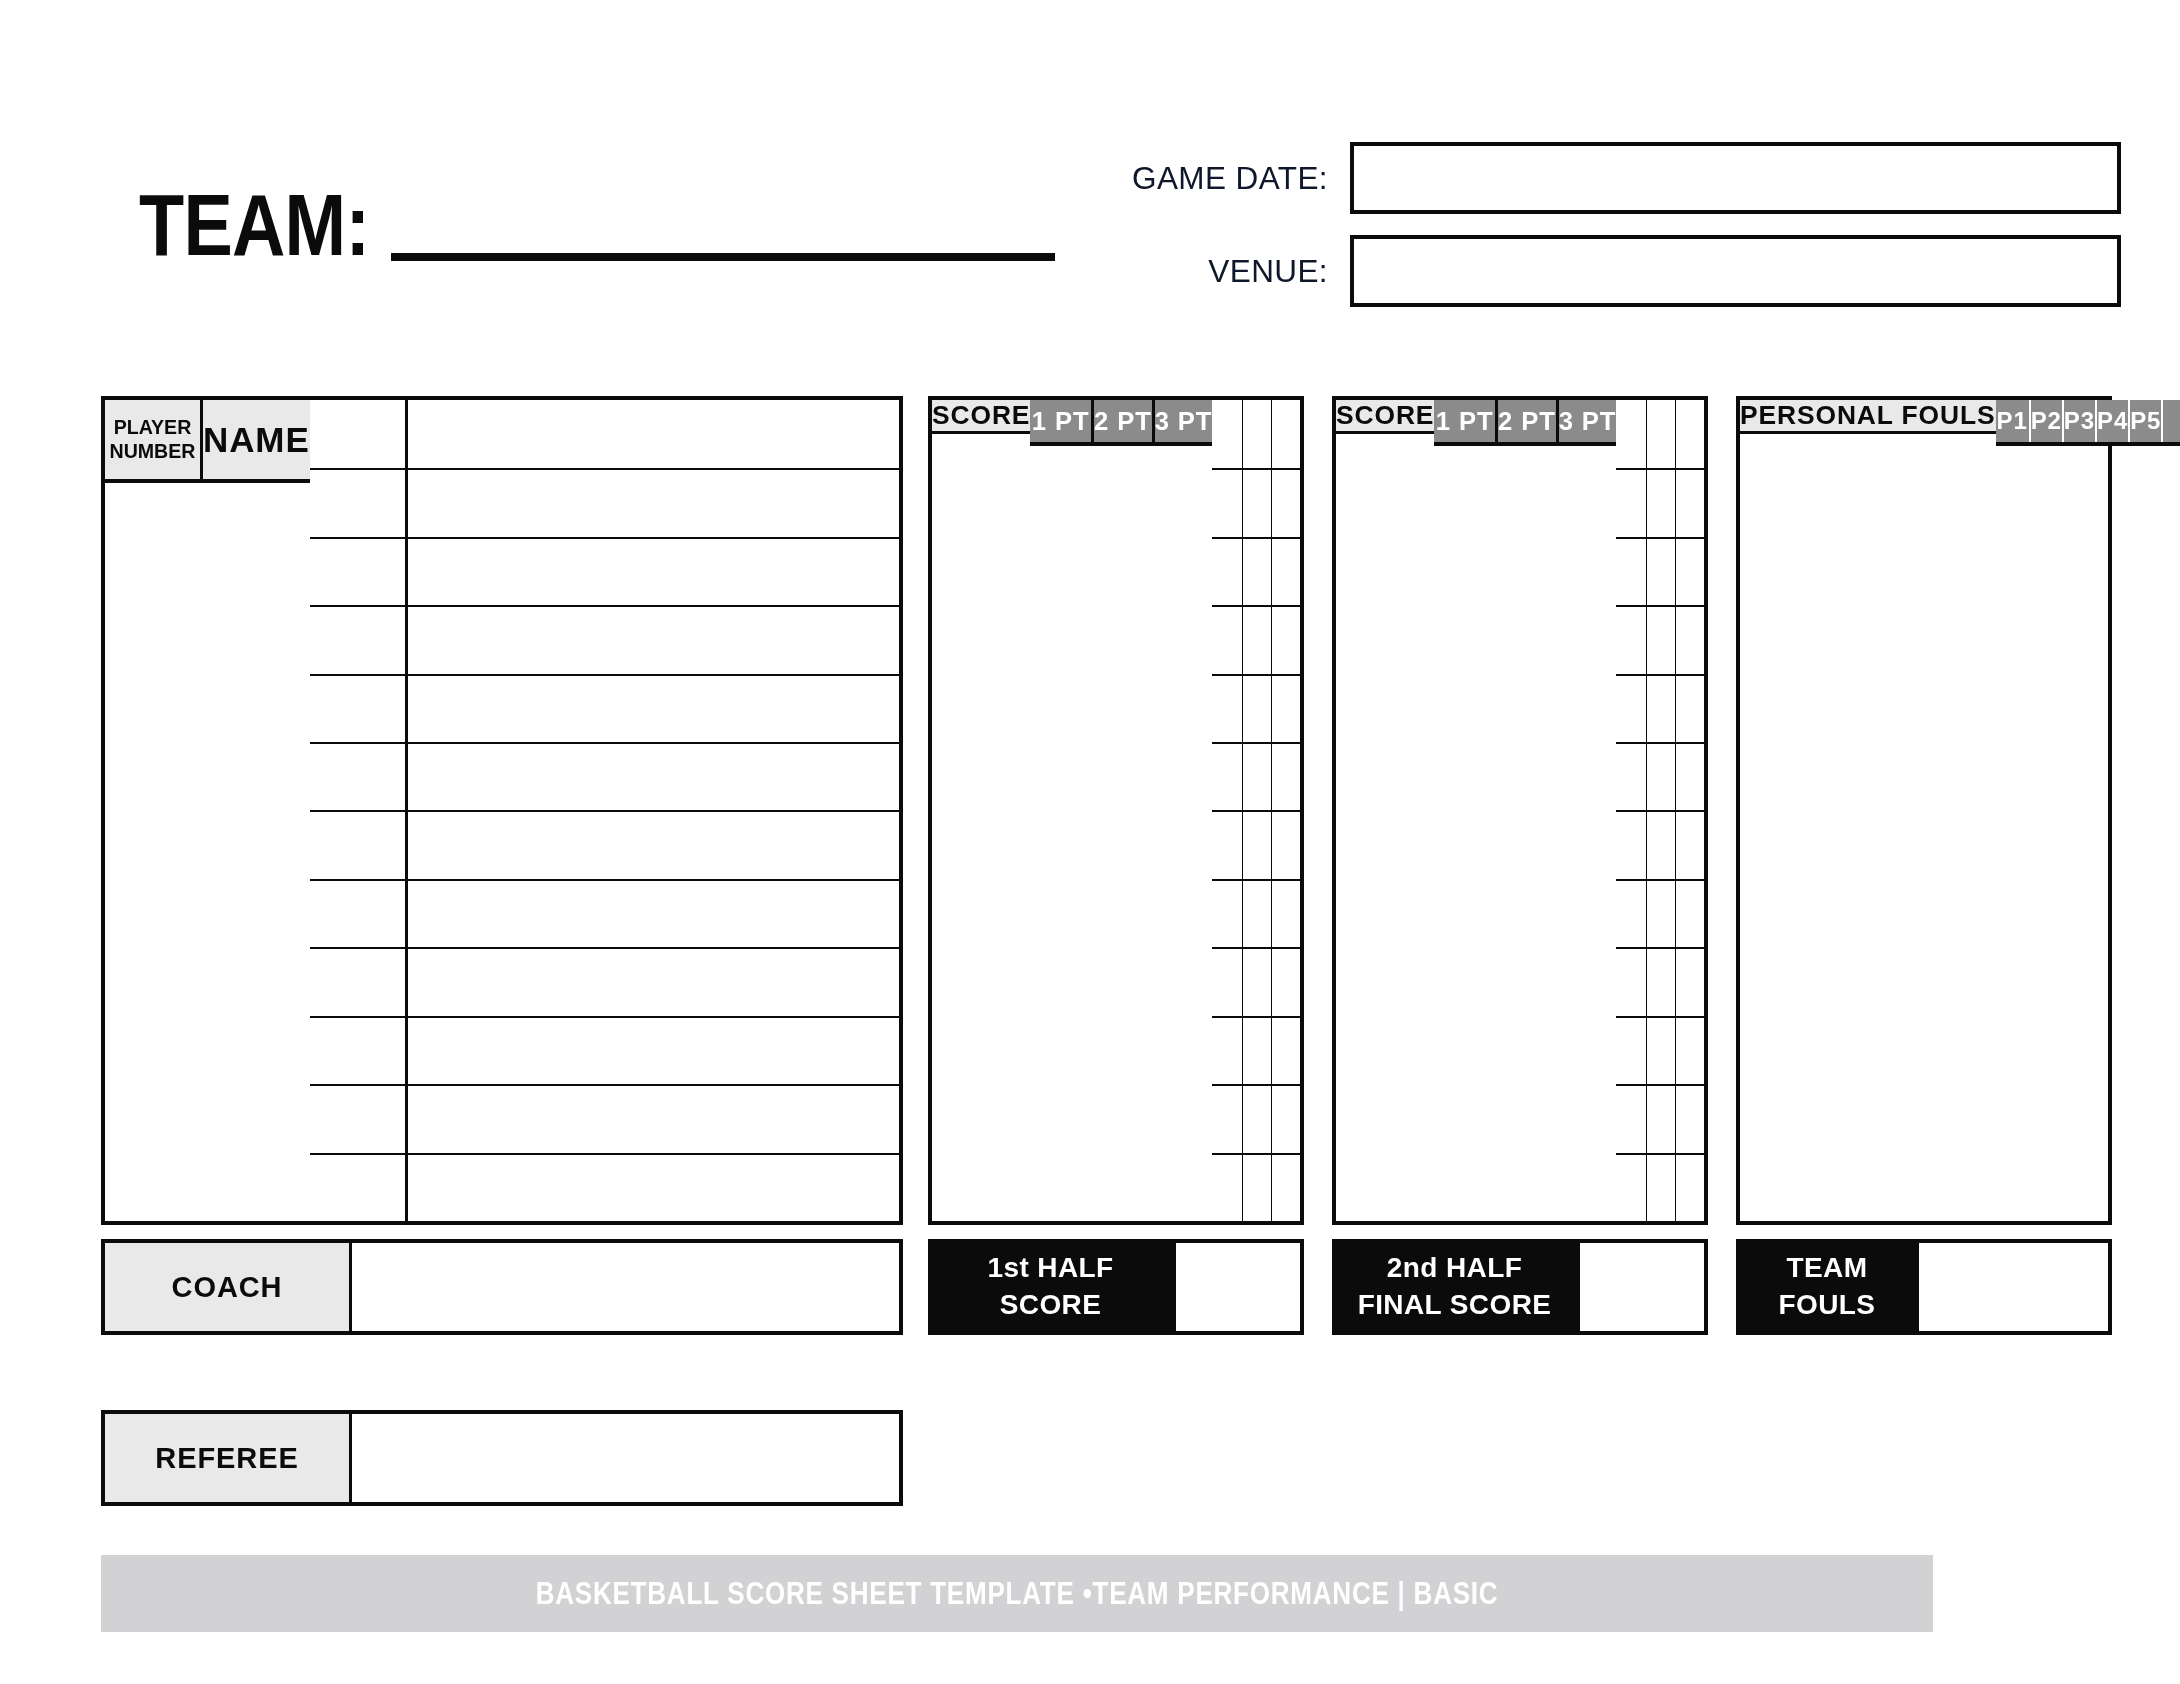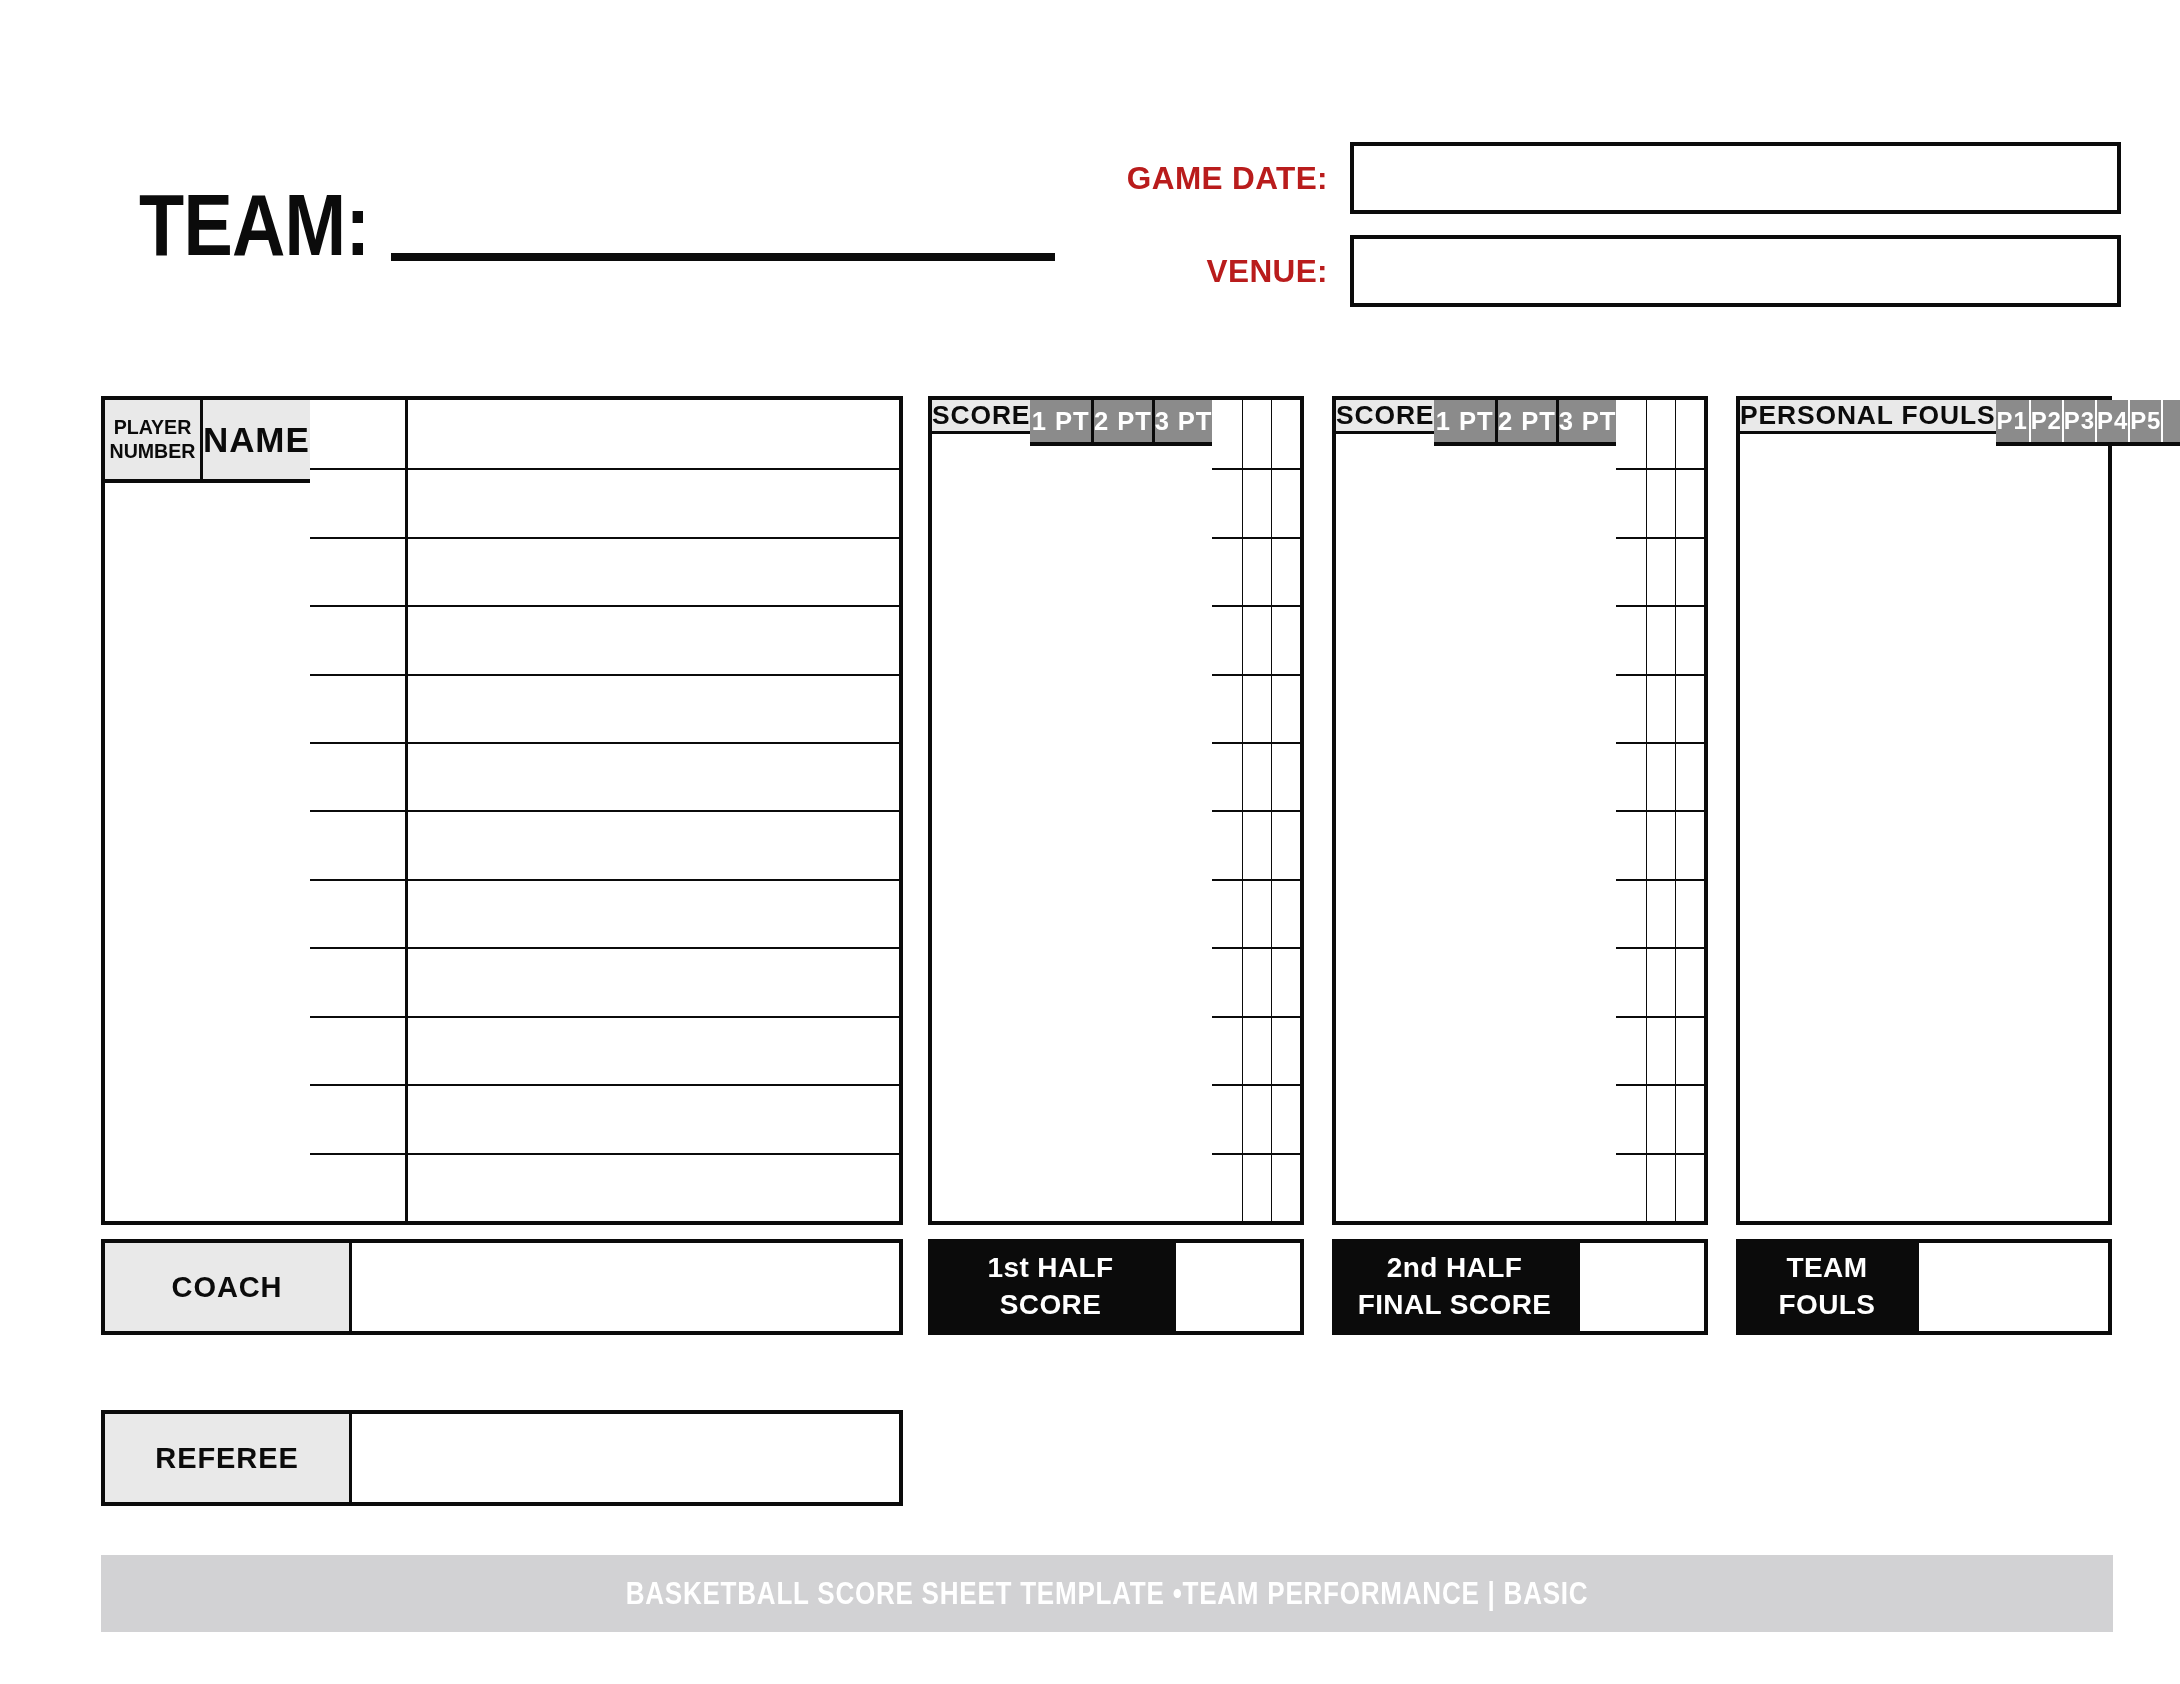--- a/index.html
+++ b/index.html
@@ -25,7 +25,7 @@
   .field-label{
     position:absolute;left:925px;width:403px;height:72px;
     display:flex;align-items:center;justify-content:flex-end;
-    font-size:31.5px;color:#b91c1c;letter-spacing:0.4px;font-weight:bold;
+    font-size:31.5px;color:#0f172a;letter-spacing:0.4px;
   }
   .field-box{position:absolute;left:1350px;width:771px;height:72px;border:4.3px solid var(--ink);background:#fff}
   .gd-label{top:142px}.gd-box{top:142px}

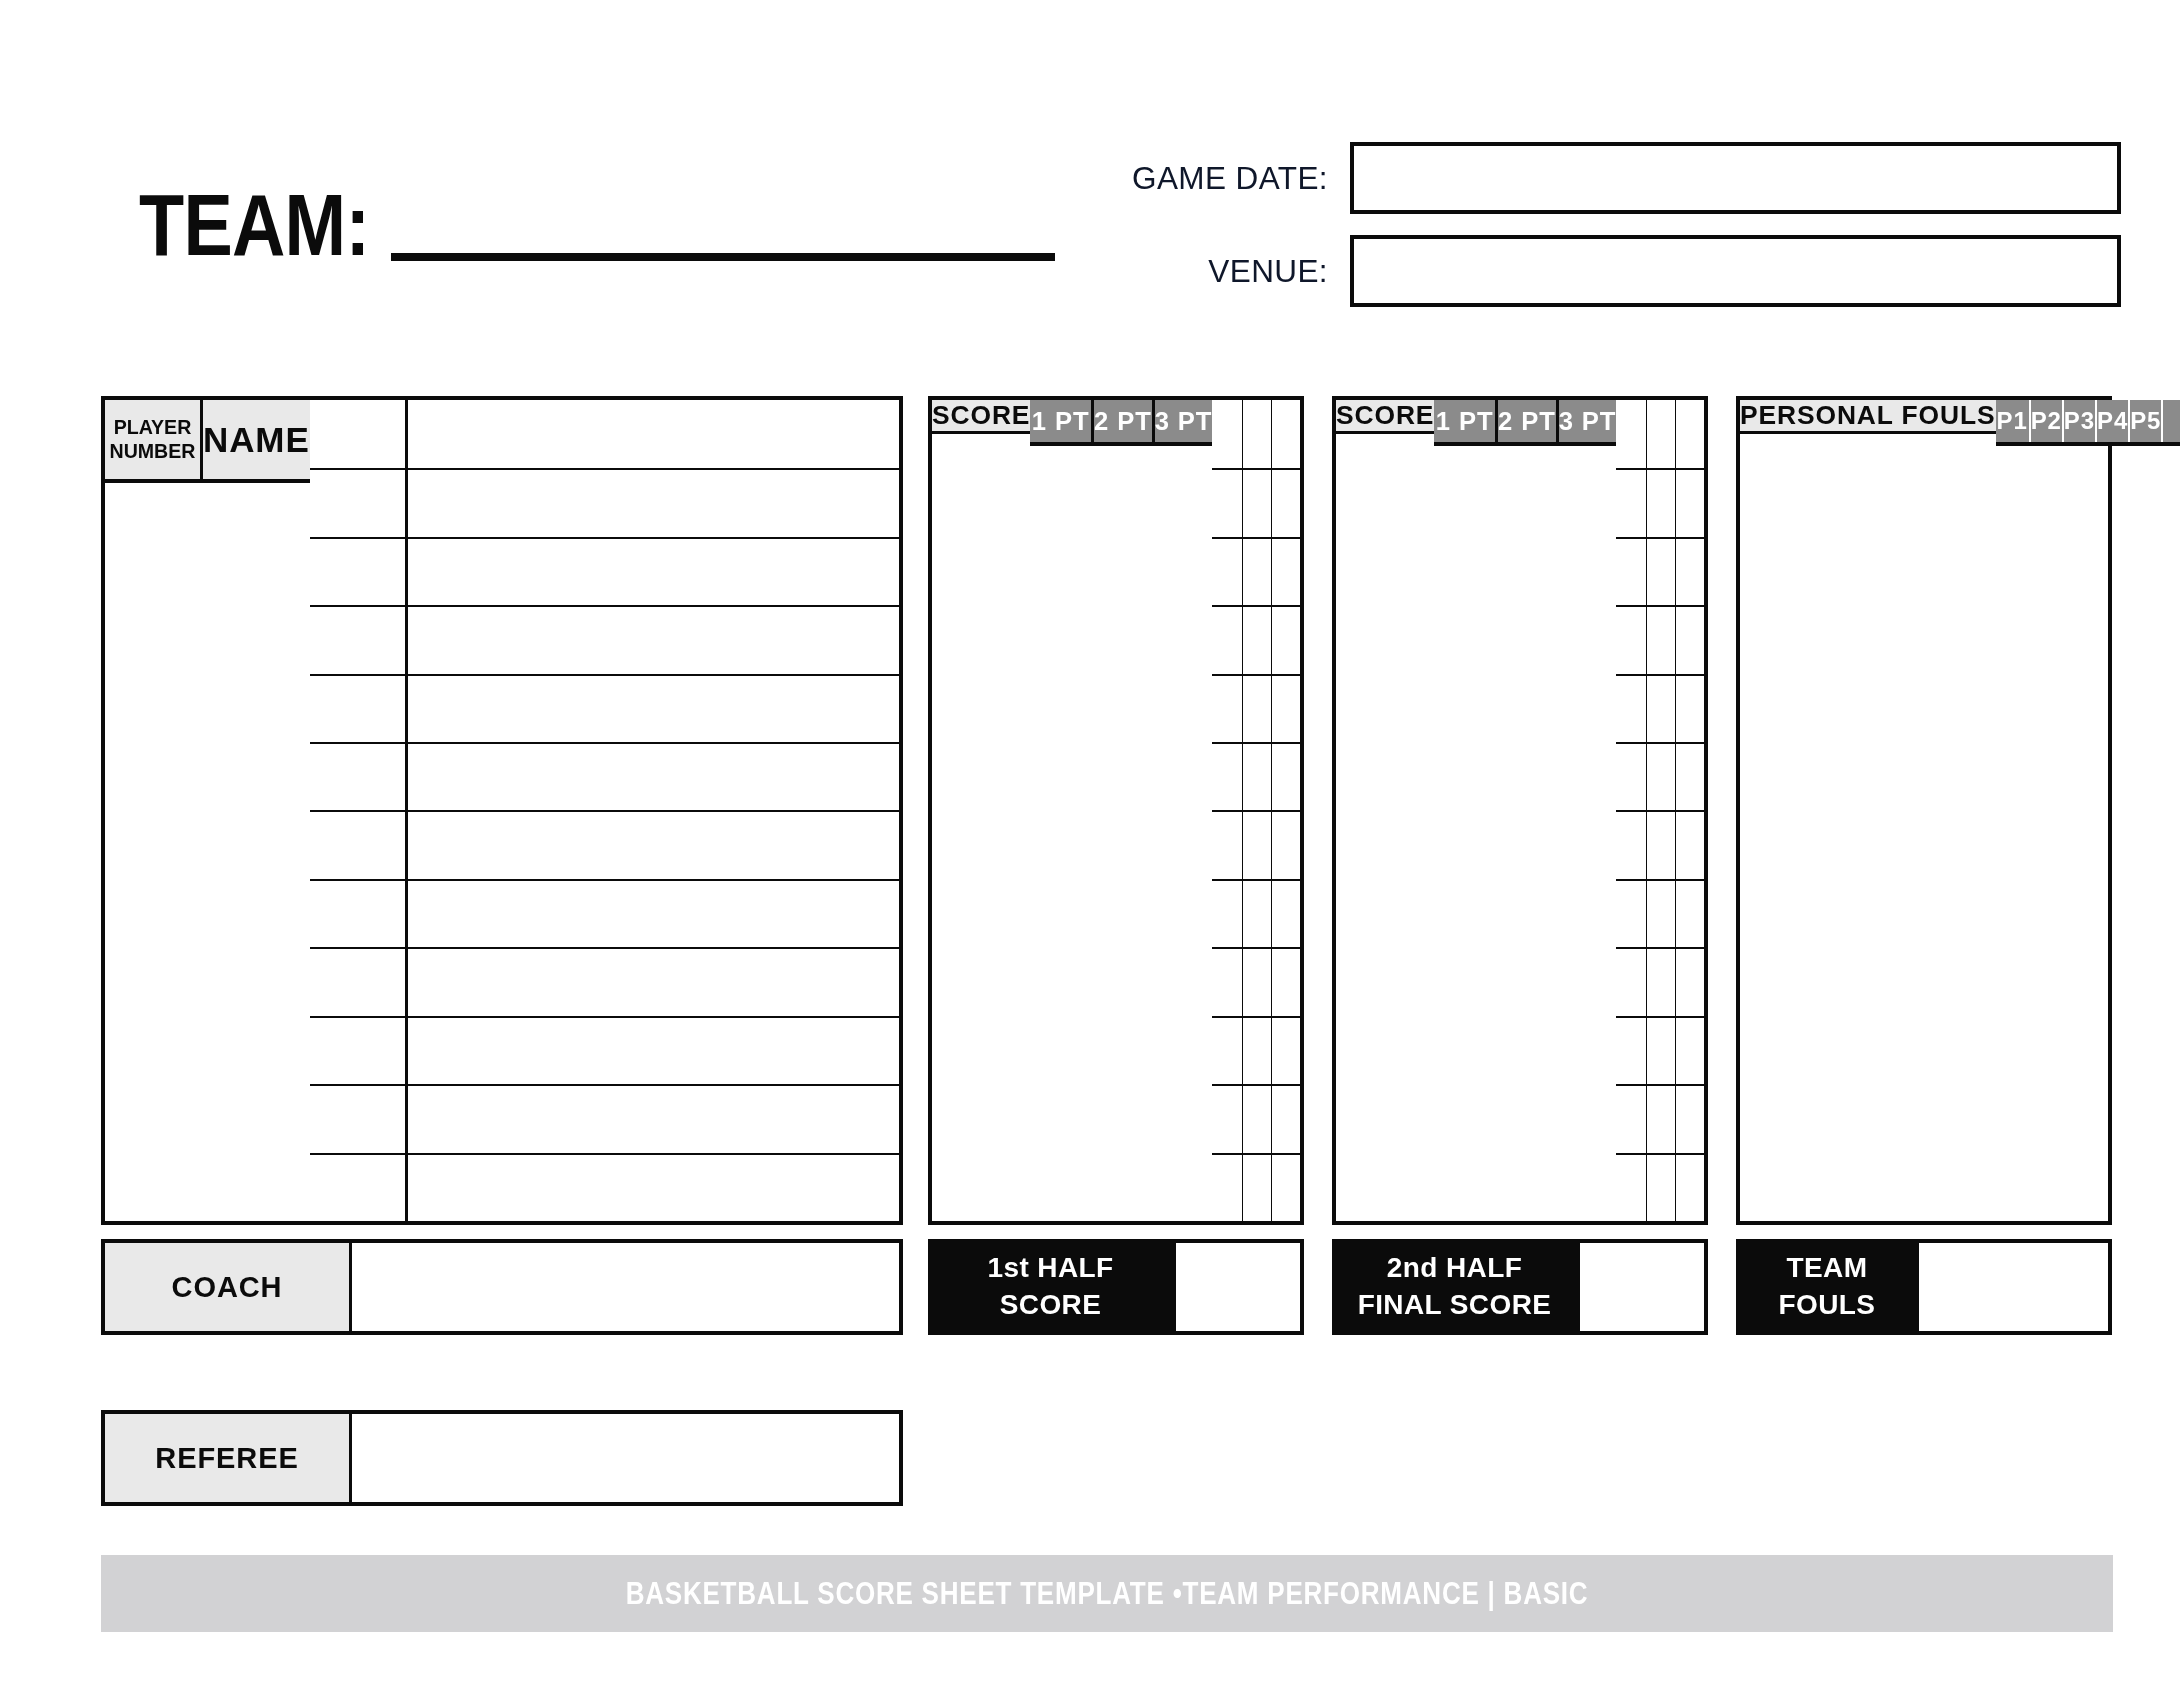--- a/index.html
+++ b/index.html
@@ -105,7 +105,7 @@
   .tfouls .bb-cell{width:189px}
   
   .footer-bar{
-    position:absolute;left:101px;top:1555px;width:2012px;height:77px;background:var(--foot);
+    position:absolute;left:101px;top:1555px;width:1832px;height:77px;background:var(--foot);
     display:flex;align-items:center;justify-content:center;
   }
   .footer-text{

